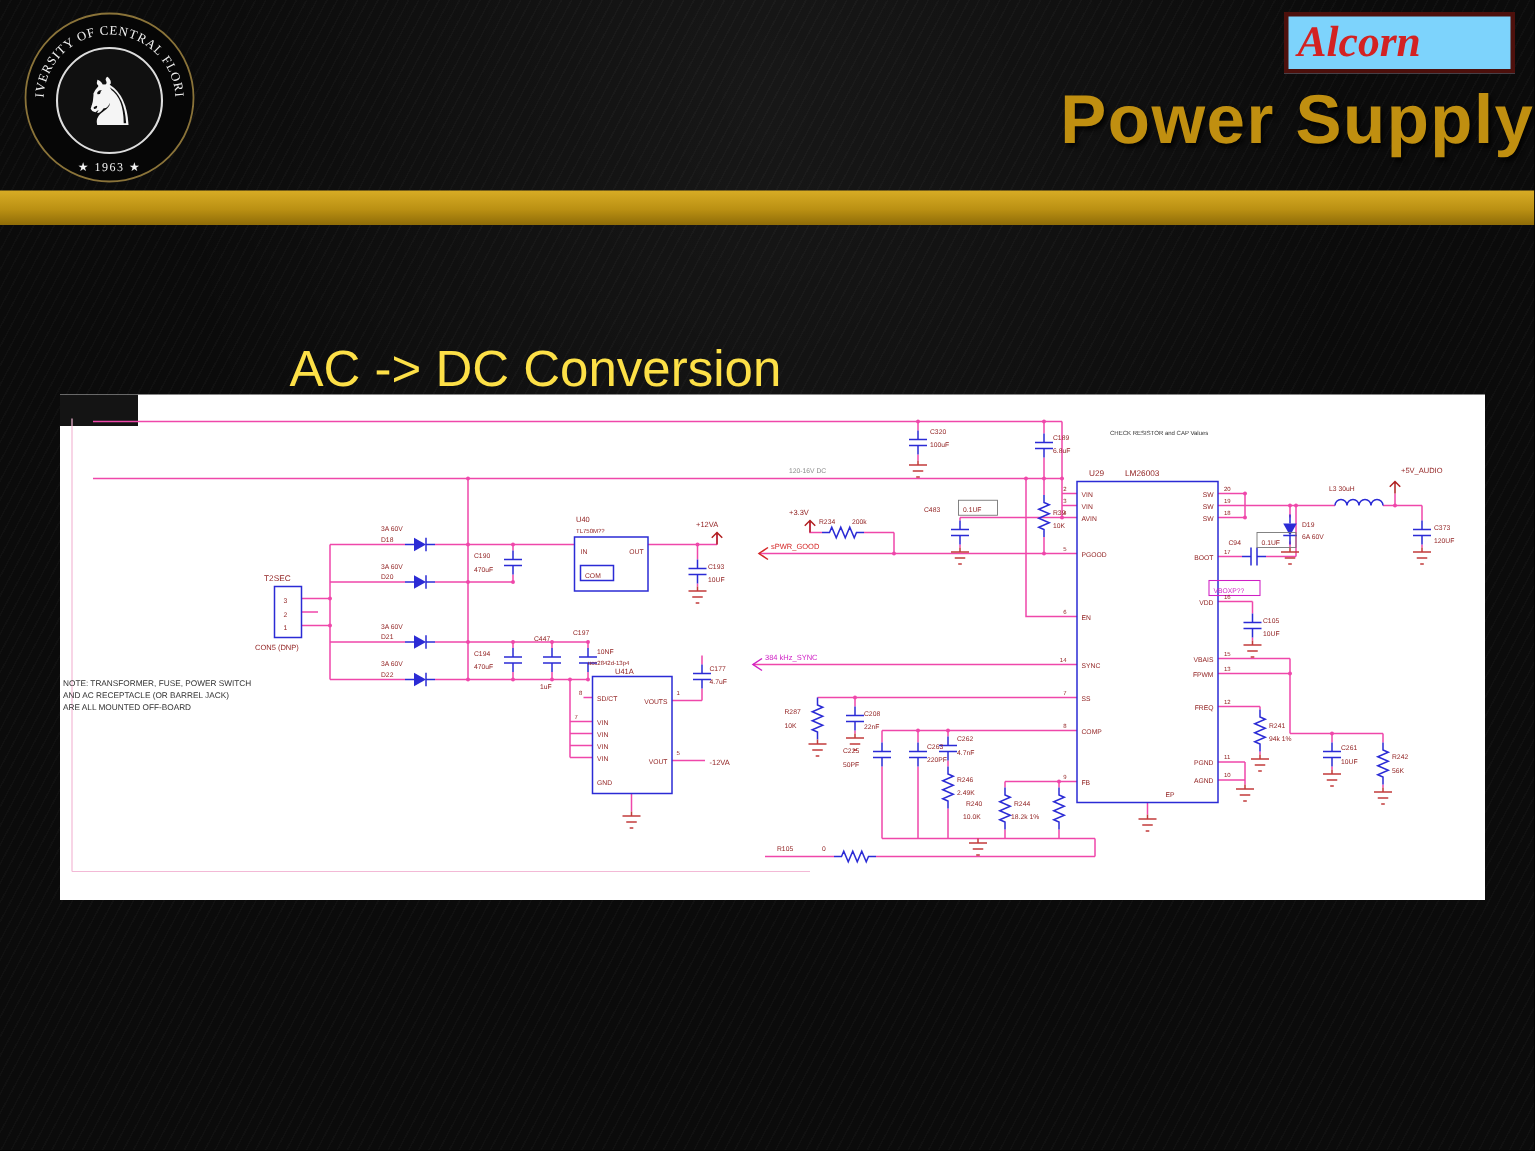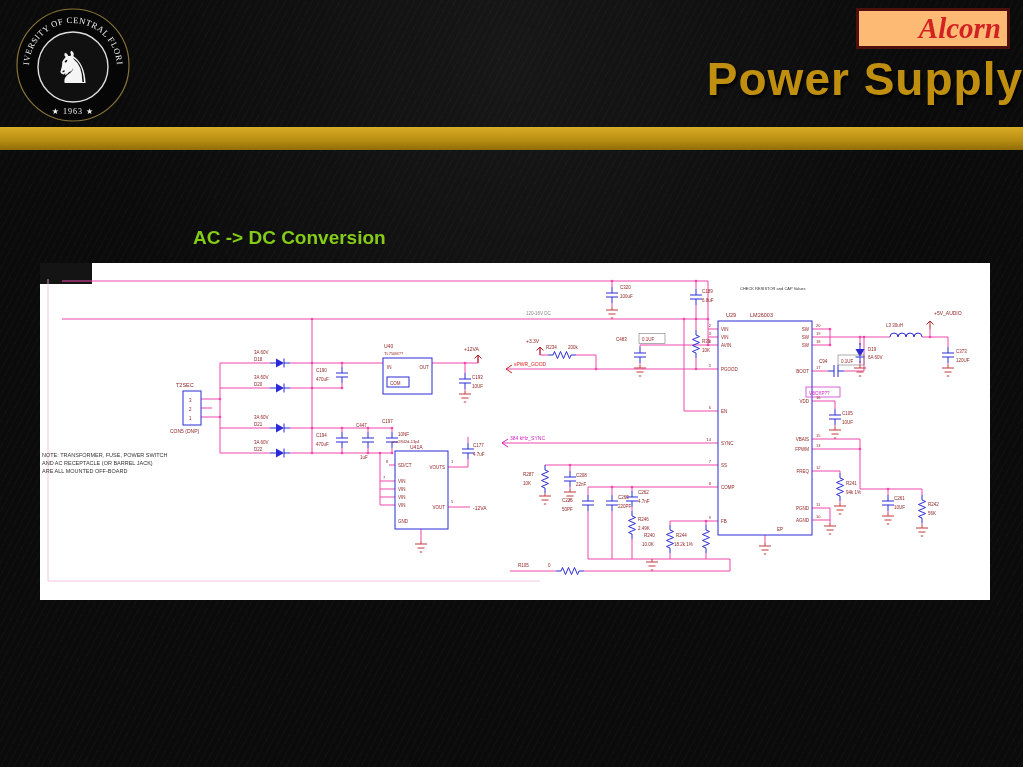--- a/index.html
+++ b/index.html
@@ -17,8 +17,8 @@
   .ring-text{fill:#f2f2f2;font-family:"Liberation Serif",serif;font-size:8.5px;letter-spacing:0.6px;}
   .year-text{fill:#f2f2f2;font-family:"Liberation Serif",serif;font-size:8px;letter-spacing:1px;}
   .pegasus{fill:#f5f5f5;font-size:44px;}
-  .alcorn{position:absolute;right:13px;top:8px;width:148px;background:#fdba74;
-    border:3px solid #4d100c;box-sizing:content-box;text-align:right;}
+  .alcorn{position:absolute;right:13px;top:8px;width:148px;background:#7dd3fc;
+    border:3px solid #4d100c;box-sizing:content-box;}
   .alcorn-row{padding:1px 6px;border-bottom:4px solid #4d100c;color:#d32222;
     font-family:"Liberation Serif",serif;font-weight:bold;font-style:italic;
     font-size:29px;line-height:33px;white-space:nowrap;}

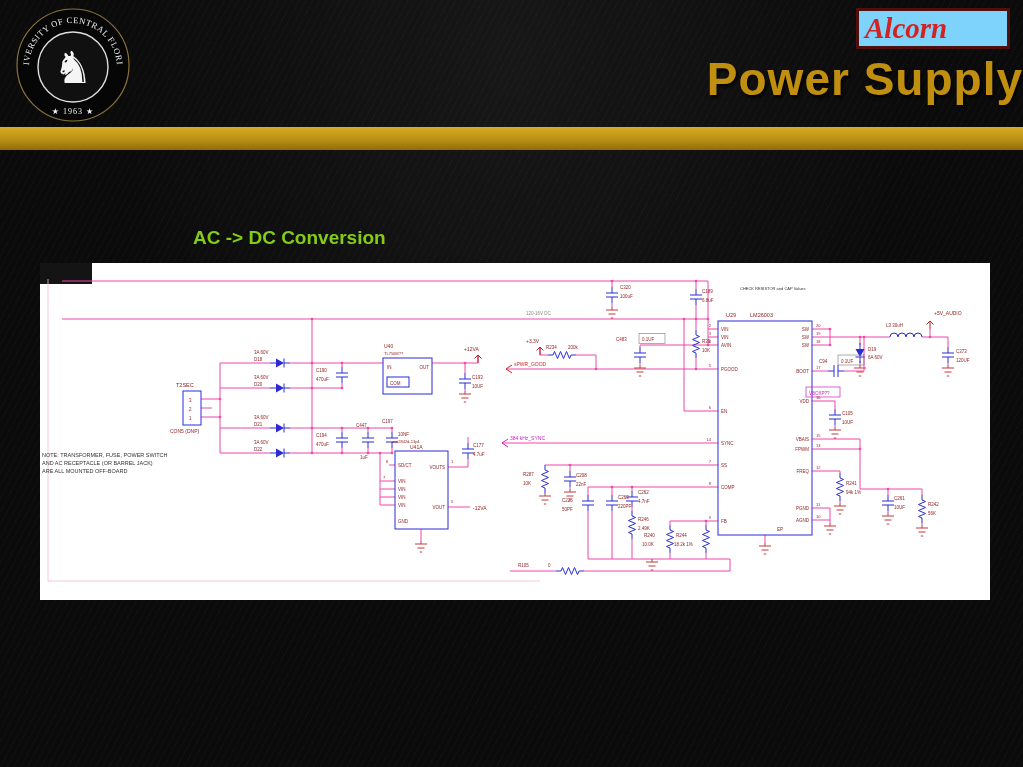--- a/index.html
+++ b/index.html
@@ -23,7 +23,7 @@
     font-family:"Liberation Serif",serif;font-weight:bold;font-style:italic;
     font-size:29px;line-height:33px;white-space:nowrap;}
   .alcorn-row:last-child{border-bottom:none;}
-  .caption{position:absolute;color:#84cc16;font-size:19px;font-weight:bold;}
+  .caption{position:absolute;color:#fde047;font-size:34px;}
   .caption.left{left:193px;top:227px;}
   .caption.right{left:630px;top:227px;}
   .panel{position:absolute;left:40px;top:263px;width:950px;height:337px;background:#fff;}

